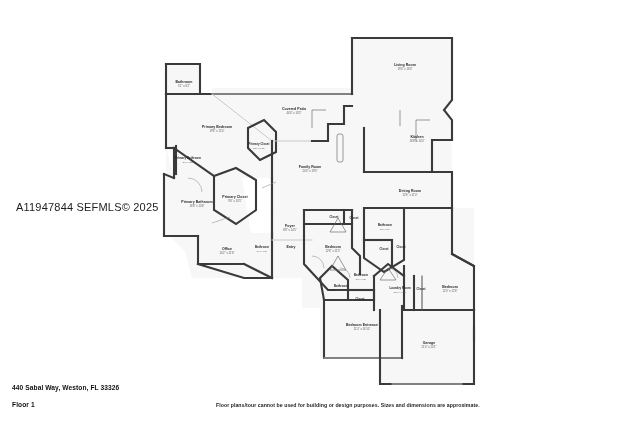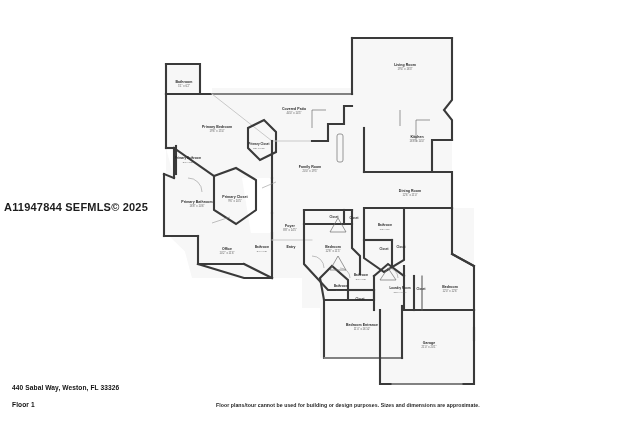--- a/index.html
+++ b/index.html
@@ -26,11 +26,11 @@
   
   #watermark {
     position: absolute;
-    left: 4px;
+    left: 16px;
     top: 201px;
     font-family: "Liberation Sans", sans-serif;
     font-size: 11px;
-    font-weight: 700;
+    font-weight: 400;
     letter-spacing: 0.2px;
     color: #1d1d1d;
     white-space: nowrap;

